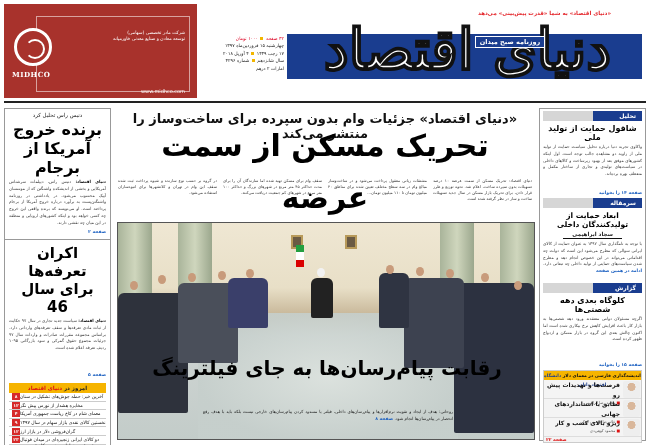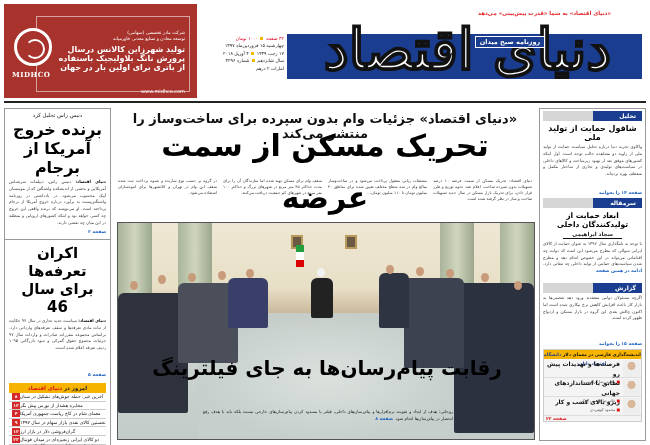--- a/index.html
+++ b/index.html
@@ -87,7 +87,6 @@
     <div>شرکت مادر تخصصی (سهامی)</div>
     <div>توسعه معادن و صنایع معدنی خاورمیانه</div>
   </div>
-  <div class="slogan">تولید شهرزاین کالانس درسال پرورش نانگ بلاولیجیک باستفاده از باتری برای اولین بار در جهان</div>
   <div class="url">www.midhco.com</div>
 </div>
 

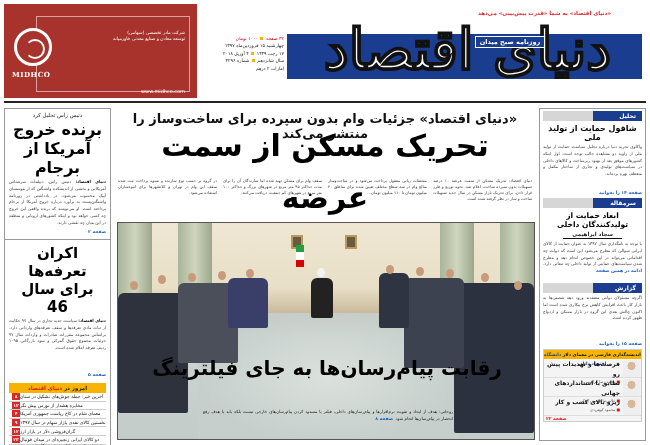--- a/index.html
+++ b/index.html
@@ -211,6 +211,7 @@
     <div class="box-strip">
         <div class="box-head">گزارش</div>
       </div>
+    <div class="bighead" style="font-size:8px; margin-top:3px;">کلوگاه بعدی دهه شصتی‌ها</div>
     <div class="body-text" style="height:46px; overflow:hidden; margin-top:2px;"><span>اگرچه مسئولان دولتی معتقدند ورود دهه شصتی‌ها به بازار کار باعث افزایش کاهش نرخ بیکاری شده است اما اکنون چالش بعدی این گروه در بازار مسکن و ازدواج ظهور کرده است.</span></div>
     <div class="more">صفحه ۱۵ را بخوانید</div>
   </div>

